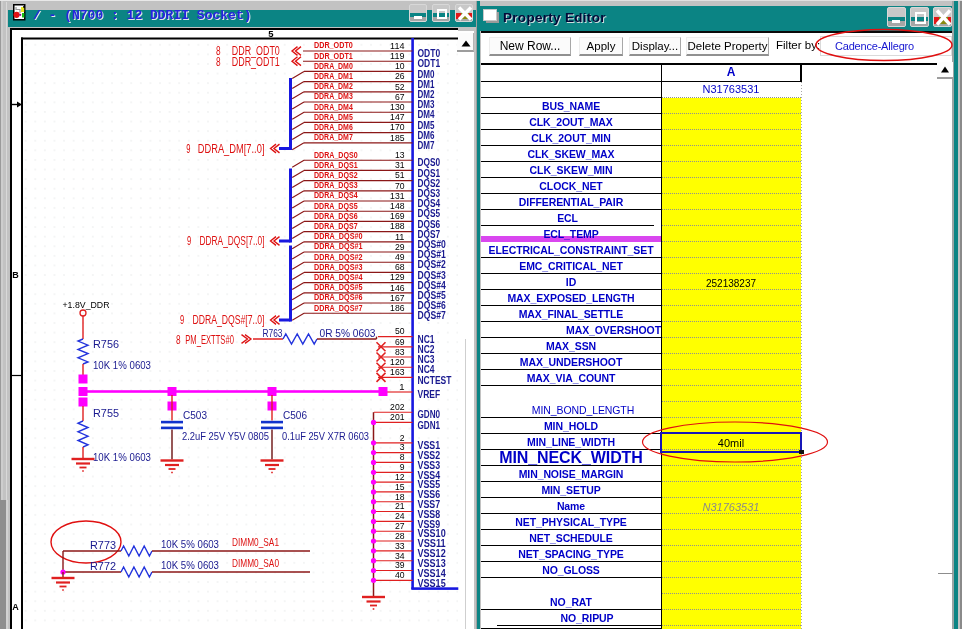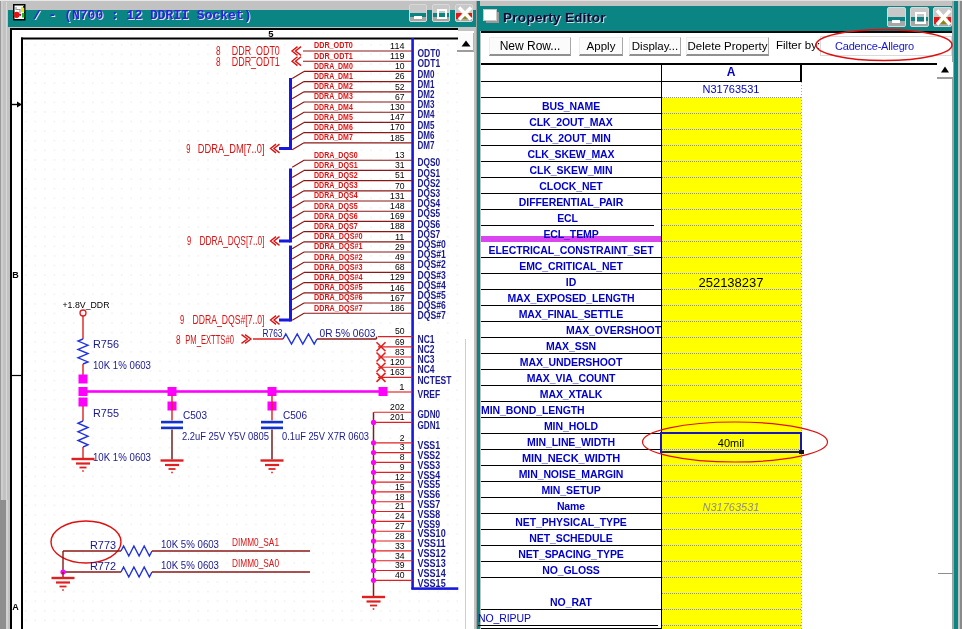--- a/index.html
+++ b/index.html
@@ -486,7 +486,7 @@
 <div style="position:absolute;left:5px;top:257.5px;width:180px;height:16.0px;border-bottom:1px solid #000;box-sizing:border-box;text-align:center;font-weight:bold;color:#0000c8;font-size:10.5px;letter-spacing:-0.1px;line-height:16.0px;">EMC_CRITICAL_NET</div>
 <div style="position:absolute;left:185px;top:257.5px;width:140px;height:16.0px;background:#ffff00;border-bottom:1px dotted #909090;box-sizing:border-box;text-align:center;line-height:15.0px;"></div>
 <div style="position:absolute;left:5px;top:273.5px;width:180px;height:16.0px;border-bottom:1px solid #000;box-sizing:border-box;text-align:center;font-weight:bold;color:#0000c8;font-size:10.5px;letter-spacing:-0.1px;line-height:16.0px;">ID</div>
-<div style="position:absolute;left:185px;top:273.5px;width:140px;height:16.0px;background:#ffff00;border-bottom:1px dotted #909090;box-sizing:border-box;text-align:center;line-height:15.0px;"><span style="color:black;font-size:13px;">252138237</span></div>
+<div style="position:absolute;left:185px;top:273.5px;width:140px;height:16.0px;background:#ffff00;border-bottom:1px dotted #909090;box-sizing:border-box;text-align:center;line-height:15.0px;"><span style="color:black;font-size:10px;">252138237</span></div>
 <div style="position:absolute;left:5px;top:289.5px;width:180px;height:16.0px;border-bottom:1px solid #000;box-sizing:border-box;text-align:center;font-weight:bold;color:#0000c8;font-size:10.5px;letter-spacing:-0.1px;line-height:16.0px;">MAX_EXPOSED_LENGTH</div>
 <div style="position:absolute;left:185px;top:289.5px;width:140px;height:16.0px;background:#ffff00;border-bottom:1px dotted #909090;box-sizing:border-box;text-align:center;line-height:15.0px;"></div>
 <div style="position:absolute;left:5px;top:305.5px;width:180px;height:16.0px;border-bottom:1px solid #000;box-sizing:border-box;text-align:center;font-weight:bold;color:#0000c8;font-size:10.5px;letter-spacing:-0.1px;line-height:16.0px;">MAX_FINAL_SETTLE</div>

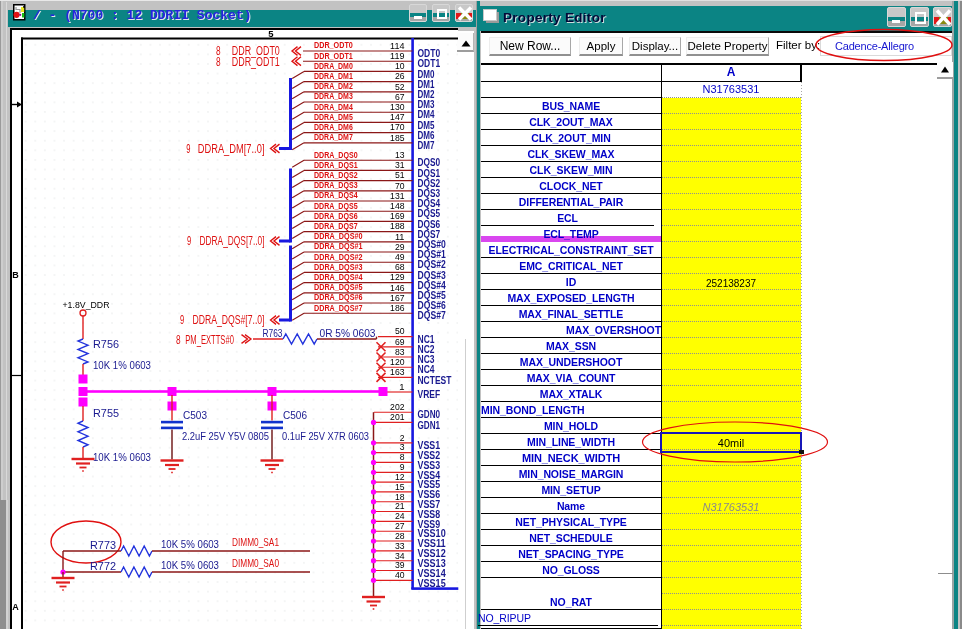--- a/index.html
+++ b/index.html
@@ -499,7 +499,6 @@
 <div style="position:absolute;left:185px;top:353.5px;width:140px;height:16.0px;background:#ffff00;border-bottom:1px dotted #909090;box-sizing:border-box;text-align:center;line-height:15.0px;"></div>
 <div style="position:absolute;left:5px;top:369.5px;width:180px;height:16.0px;border-bottom:1px solid #000;box-sizing:border-box;text-align:center;font-weight:bold;color:#0000c8;font-size:10.5px;letter-spacing:-0.1px;line-height:16.0px;">MAX_VIA_COUNT</div>
 <div style="position:absolute;left:185px;top:369.5px;width:140px;height:16.0px;background:#ffff00;border-bottom:1px dotted #909090;box-sizing:border-box;text-align:center;line-height:15.0px;"></div>
-<div style="position:absolute;left:5px;top:385.5px;width:180px;height:16.0px;border-bottom:1px solid #000;box-sizing:border-box;text-align:center;font-weight:bold;color:#0000c8;font-size:10.5px;letter-spacing:-0.1px;line-height:16.0px;">MAX_XTALK</div>
 <div style="position:absolute;left:185px;top:385.5px;width:140px;height:16.0px;background:#ffff00;border-bottom:1px dotted #909090;box-sizing:border-box;text-align:center;line-height:15.0px;"></div>
 <div style="position:absolute;left:5px;top:401.5px;width:204px;height:16.0px;border-bottom:1px solid #000;box-sizing:border-box;font-weight:bold;color:#0000c8;font-size:10.5px;letter-spacing:-0.1px;line-height:16.0px;">MIN_BOND_LENGTH</div>
 <div style="position:absolute;left:185px;top:401.5px;width:140px;height:16.0px;background:#ffff00;border-bottom:1px dotted #909090;box-sizing:border-box;text-align:center;line-height:15.0px;"></div>

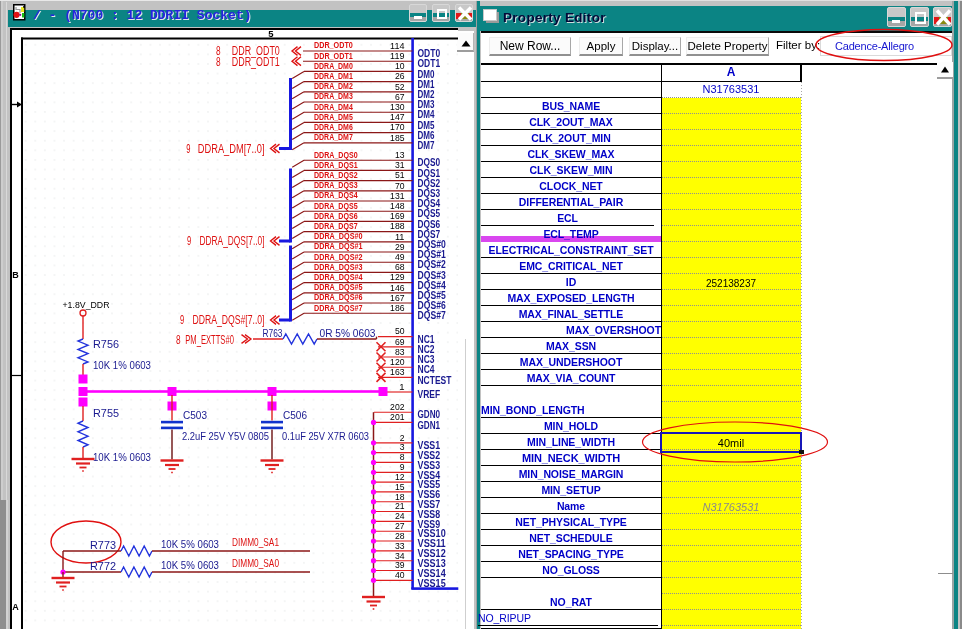--- a/index.html
+++ b/index.html
@@ -500,7 +500,7 @@
 <div style="position:absolute;left:5px;top:369.5px;width:180px;height:16.0px;border-bottom:1px solid #000;box-sizing:border-box;text-align:center;font-weight:bold;color:#0000c8;font-size:10.5px;letter-spacing:-0.1px;line-height:16.0px;">MAX_VIA_COUNT</div>
 <div style="position:absolute;left:185px;top:369.5px;width:140px;height:16.0px;background:#ffff00;border-bottom:1px dotted #909090;box-sizing:border-box;text-align:center;line-height:15.0px;"></div>
 <div style="position:absolute;left:185px;top:385.5px;width:140px;height:16.0px;background:#ffff00;border-bottom:1px dotted #909090;box-sizing:border-box;text-align:center;line-height:15.0px;"></div>
-<div style="position:absolute;left:5px;top:401.5px;width:204px;height:16.0px;border-bottom:1px solid #000;box-sizing:border-box;font-weight:bold;color:#0000c8;font-size:10.5px;letter-spacing:-0.1px;line-height:16.0px;">MIN_BOND_LENGTH</div>
+<div style="position:absolute;left:5px;top:401.5px;width:204px;height:16.0px;border-bottom:1px solid #000;box-sizing:border-box;text-align:center;font-weight:normal;color:#0000c8;font-size:10.5px;letter-spacing:-0.1px;line-height:16.0px;">MIN_BOND_LENGTH</div>
 <div style="position:absolute;left:185px;top:401.5px;width:140px;height:16.0px;background:#ffff00;border-bottom:1px dotted #909090;box-sizing:border-box;text-align:center;line-height:15.0px;"></div>
 <div style="position:absolute;left:5px;top:417.5px;width:180px;height:16.0px;border-bottom:1px solid #000;box-sizing:border-box;text-align:center;font-weight:bold;color:#0000c8;font-size:10.5px;letter-spacing:-0.1px;line-height:16.0px;">MIN_HOLD</div>
 <div style="position:absolute;left:185px;top:417.5px;width:140px;height:16.0px;background:#ffff00;border-bottom:1px dotted #909090;box-sizing:border-box;text-align:center;line-height:15.0px;"></div>

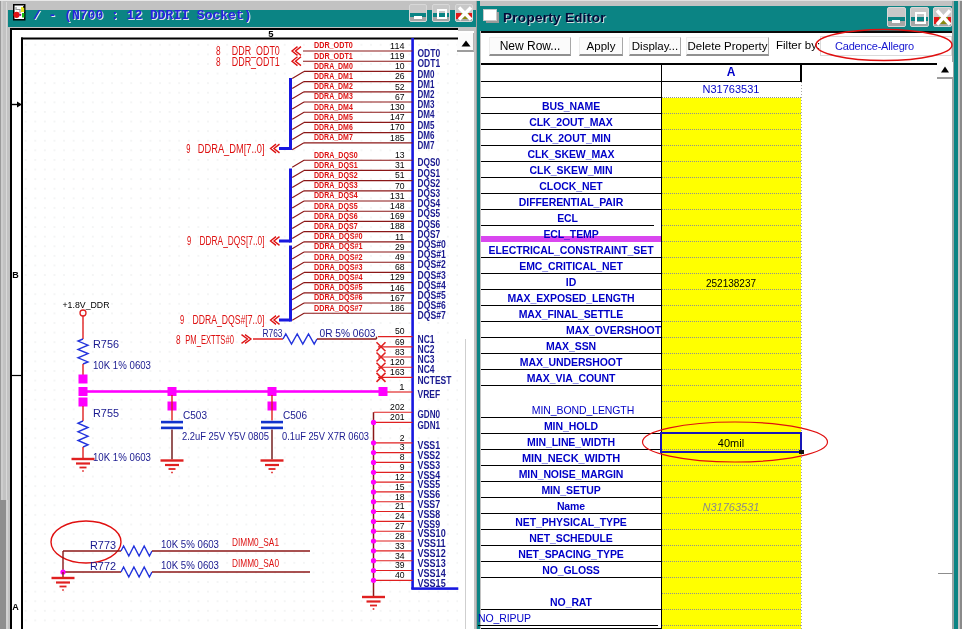--- a/index.html
+++ b/index.html
@@ -506,7 +506,7 @@
 <div style="position:absolute;left:185px;top:417.5px;width:140px;height:16.0px;background:#ffff00;border-bottom:1px dotted #909090;box-sizing:border-box;text-align:center;line-height:15.0px;"></div>
 <div style="position:absolute;left:5px;top:433.5px;width:180px;height:16.0px;border-bottom:1px solid #000;box-sizing:border-box;text-align:center;font-weight:bold;color:#0000c8;font-size:10.5px;letter-spacing:-0.1px;line-height:16.0px;">MIN_LINE_WIDTH</div>
 <div style="position:absolute;left:185px;top:433.5px;width:140px;height:16.0px;background:#ffff00;border-bottom:1px dotted #909090;box-sizing:border-box;text-align:center;line-height:15.0px;"><span style="color:black;font-size:11px;">40mil</span></div>
-<div style="position:absolute;left:5px;top:449.5px;width:180px;height:16.0px;border-bottom:1px solid #000;box-sizing:border-box;text-align:center;font-weight:bold;color:#0000c8;font-size:11px;letter-spacing:-0.1px;line-height:16.0px;">MIN_NECK_WIDTH</div>
+<div style="position:absolute;left:5px;top:449.5px;width:180px;height:16.0px;border-bottom:1px solid #000;box-sizing:border-box;text-align:center;font-weight:bold;color:#0000c8;font-size:16px;letter-spacing:-0.1px;line-height:16.0px;">MIN_NECK_WIDTH</div>
 <div style="position:absolute;left:185px;top:449.5px;width:140px;height:16.0px;background:#ffff00;border-bottom:1px dotted #909090;box-sizing:border-box;text-align:center;line-height:15.0px;"></div>
 <div style="position:absolute;left:5px;top:465.5px;width:180px;height:16.0px;border-bottom:1px solid #000;box-sizing:border-box;text-align:center;font-weight:bold;color:#0000c8;font-size:10.5px;letter-spacing:-0.1px;line-height:16.0px;">MIN_NOISE_MARGIN</div>
 <div style="position:absolute;left:185px;top:465.5px;width:140px;height:16.0px;background:#ffff00;border-bottom:1px dotted #909090;box-sizing:border-box;text-align:center;line-height:15.0px;"></div>

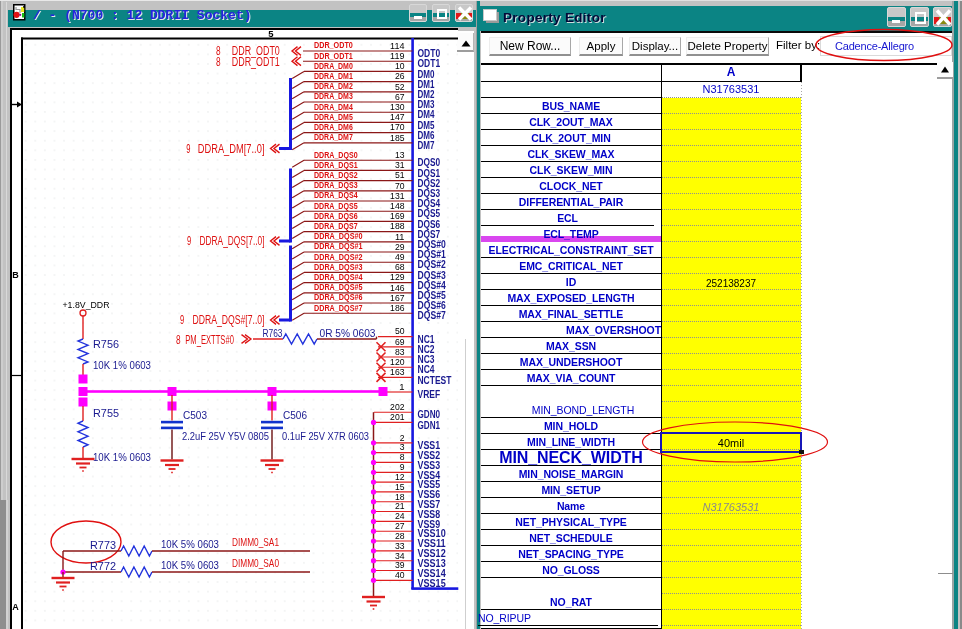--- a/index.html
+++ b/index.html
@@ -525,7 +525,7 @@
 <div style="position:absolute;left:185px;top:577.5px;width:140px;height:16.0px;background:#ffff00;border-bottom:1px dotted #909090;box-sizing:border-box;text-align:center;line-height:15.0px;"></div>
 <div style="position:absolute;left:5px;top:593.5px;width:180px;height:16.0px;border-bottom:1px solid #000;box-sizing:border-box;text-align:center;font-weight:bold;color:#0000c8;font-size:10.5px;letter-spacing:-0.1px;line-height:16.0px;">NO_RAT</div>
 <div style="position:absolute;left:185px;top:593.5px;width:140px;height:16.0px;background:#ffff00;border-bottom:1px dotted #909090;box-sizing:border-box;text-align:center;line-height:15.0px;"></div>
-<div style="position:absolute;left:2px;top:609.5px;width:180px;height:16.0px;border-bottom:1px solid #000;box-sizing:border-box;font-weight:normal;color:#0000c8;font-size:10.5px;letter-spacing:-0.1px;line-height:16.0px;">NO_RIPUP</div>
+<div style="position:absolute;left:21px;top:609.5px;width:180px;height:16.0px;border-bottom:1px solid #000;box-sizing:border-box;text-align:center;font-weight:bold;color:#0000c8;font-size:10.5px;letter-spacing:-0.1px;line-height:16.0px;">NO_RIPUP</div>
 <div style="position:absolute;left:185px;top:609.5px;width:140px;height:16.0px;background:#ffff00;border-bottom:1px dotted #909090;box-sizing:border-box;text-align:center;line-height:15.0px;"></div>
 <div style="position:absolute;left:185px;top:625.5px;width:140px;height:3.5px;background:#ffff00;"></div>
 <div style="position:absolute;left:5px;top:625.5px;width:180px;height:3.5px;border-bottom:1px solid #000;box-sizing:border-box;"></div>

